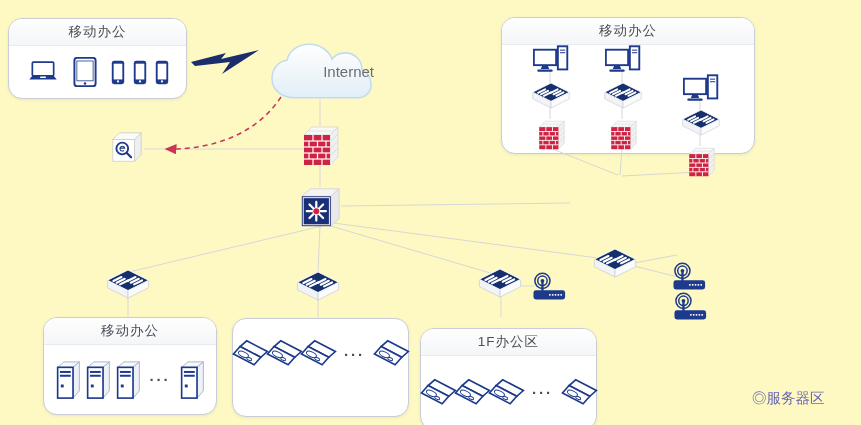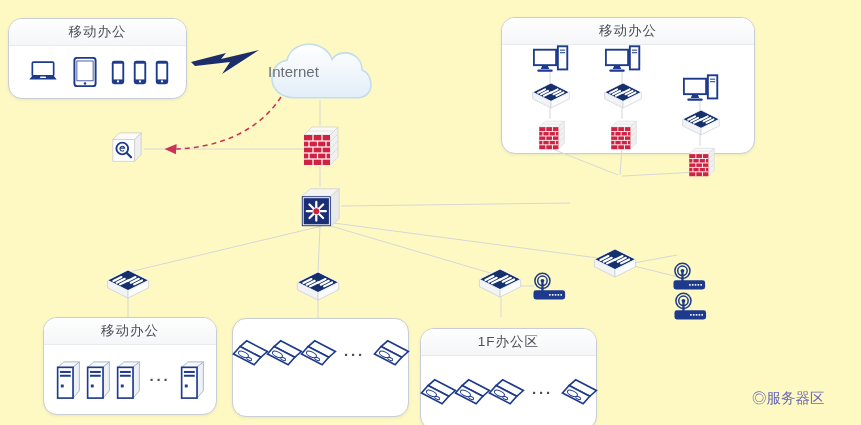--- a/index.html
+++ b/index.html
@@ -16,7 +16,7 @@
   #wires{position:absolute;left:0;top:0;z-index:2;pointer-events:none;}
   .cloud{position:absolute;z-index:3;}
   .cloud svg.shape{position:absolute;left:0;top:0;}
-  .cl-label{position:absolute;left:0;right:0;text-align:left;color:#6b6f75;font-size:15px;}
+  .cl-label{position:absolute;left:0;right:0;text-align:right;color:#6b6f75;font-size:15px;}
   .dots{font-size:15px;font-weight:700;color:#4d4d4d;letter-spacing:2px;line-height:1;margin:0 7px;}
   .caption{position:absolute;left:752px;top:389px;width:106px;font-size:14.5px;color:#6a6ab2;z-index:3;}
   .icw{display:inline-block;line-height:0;}

